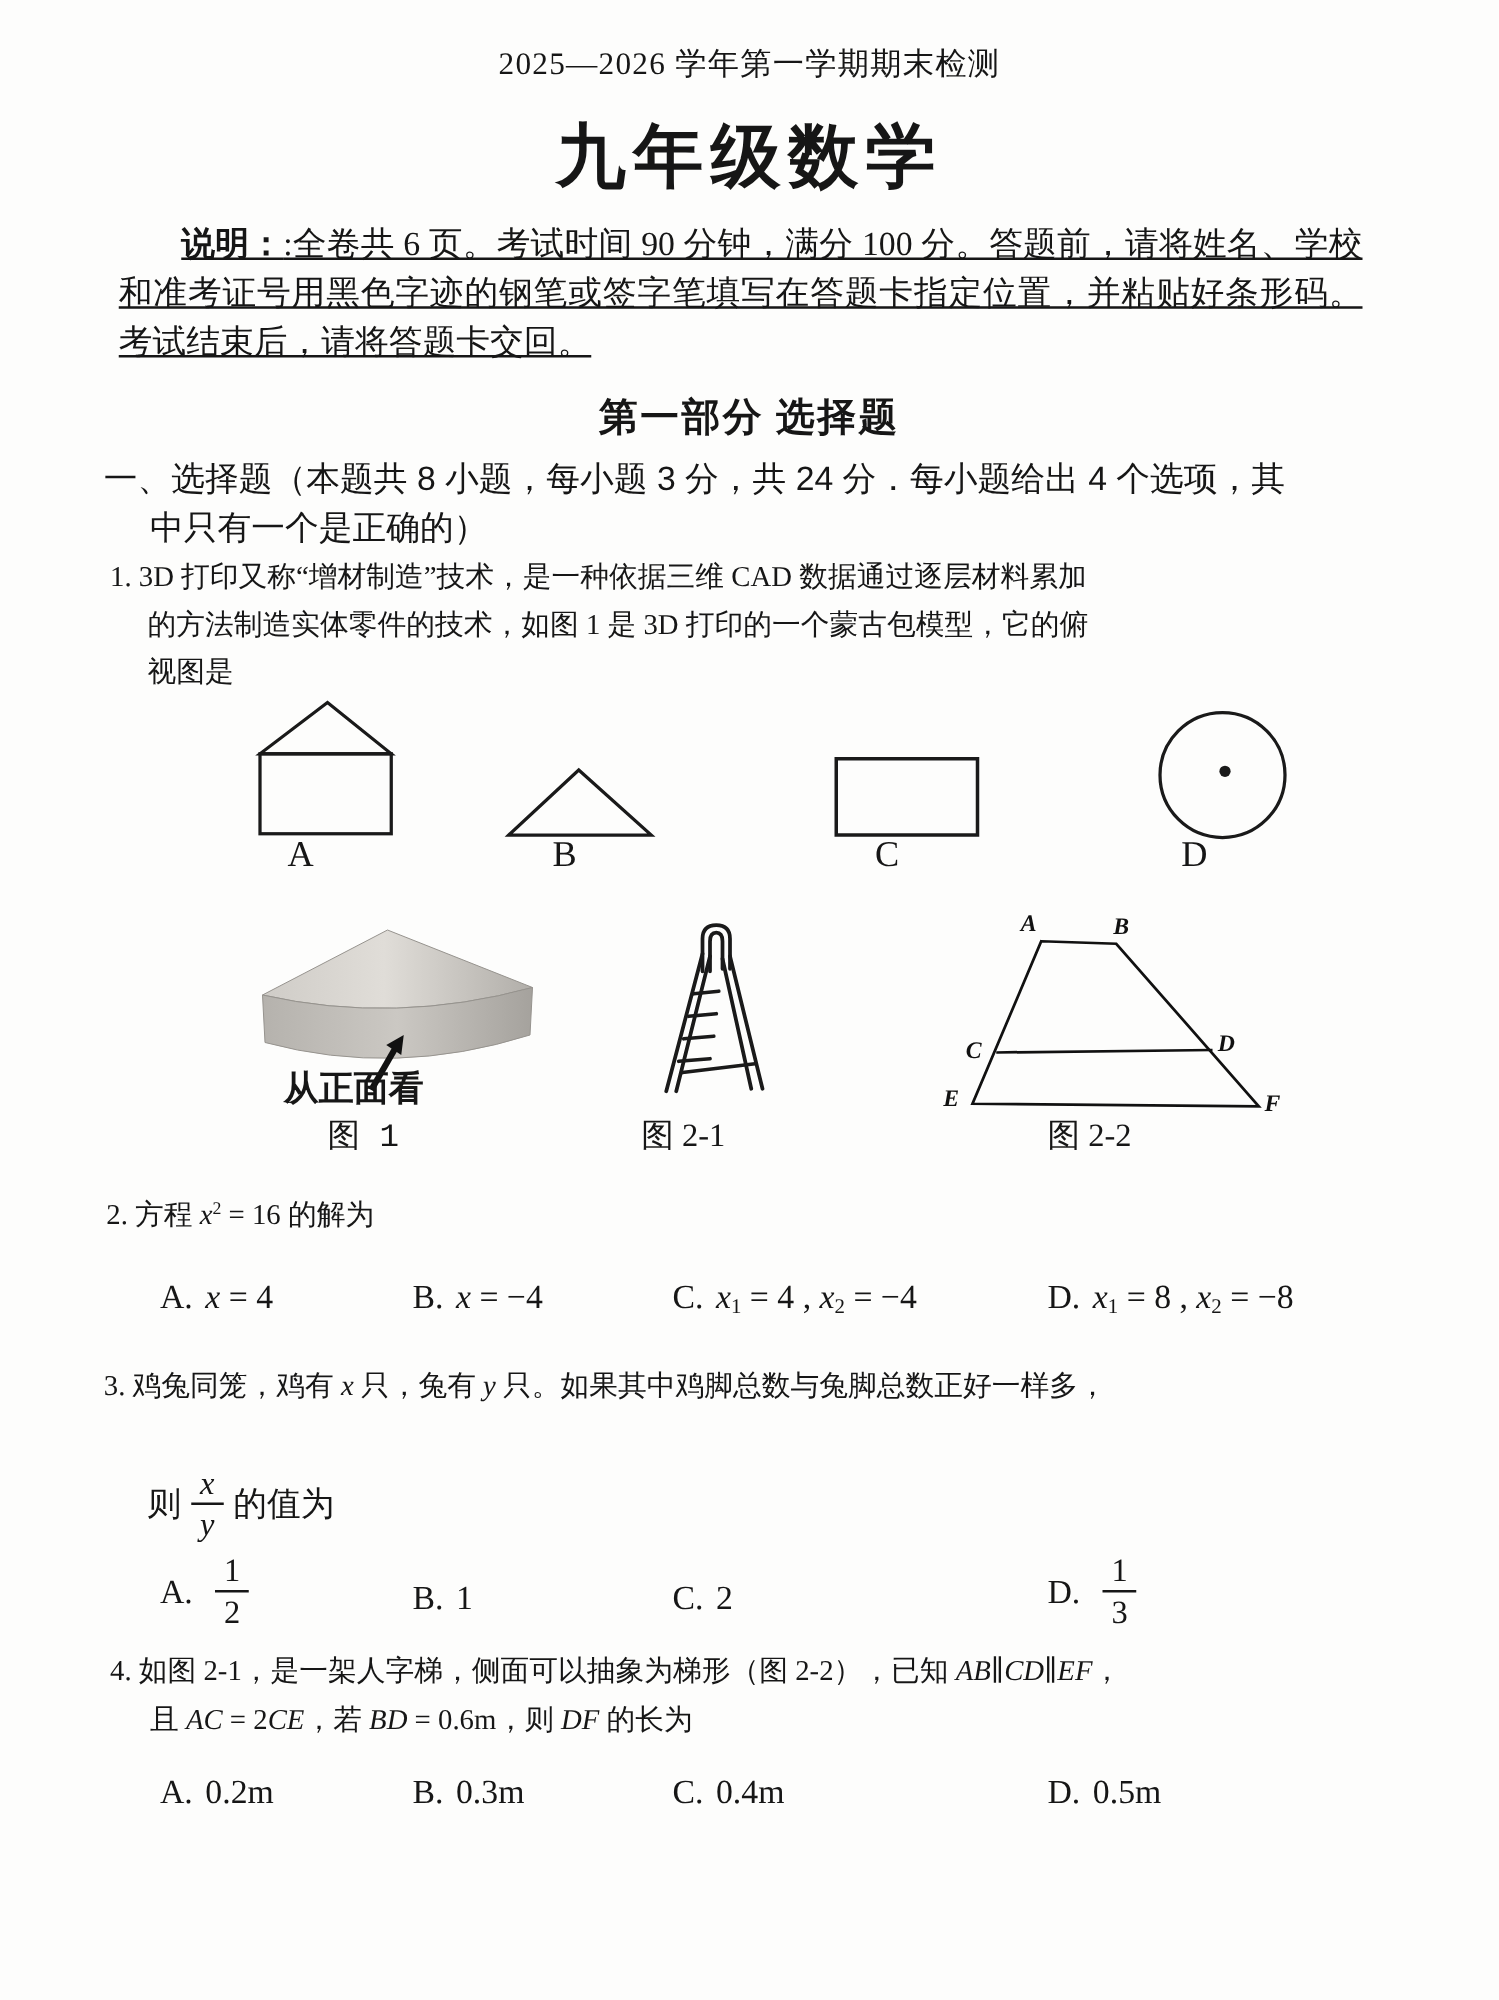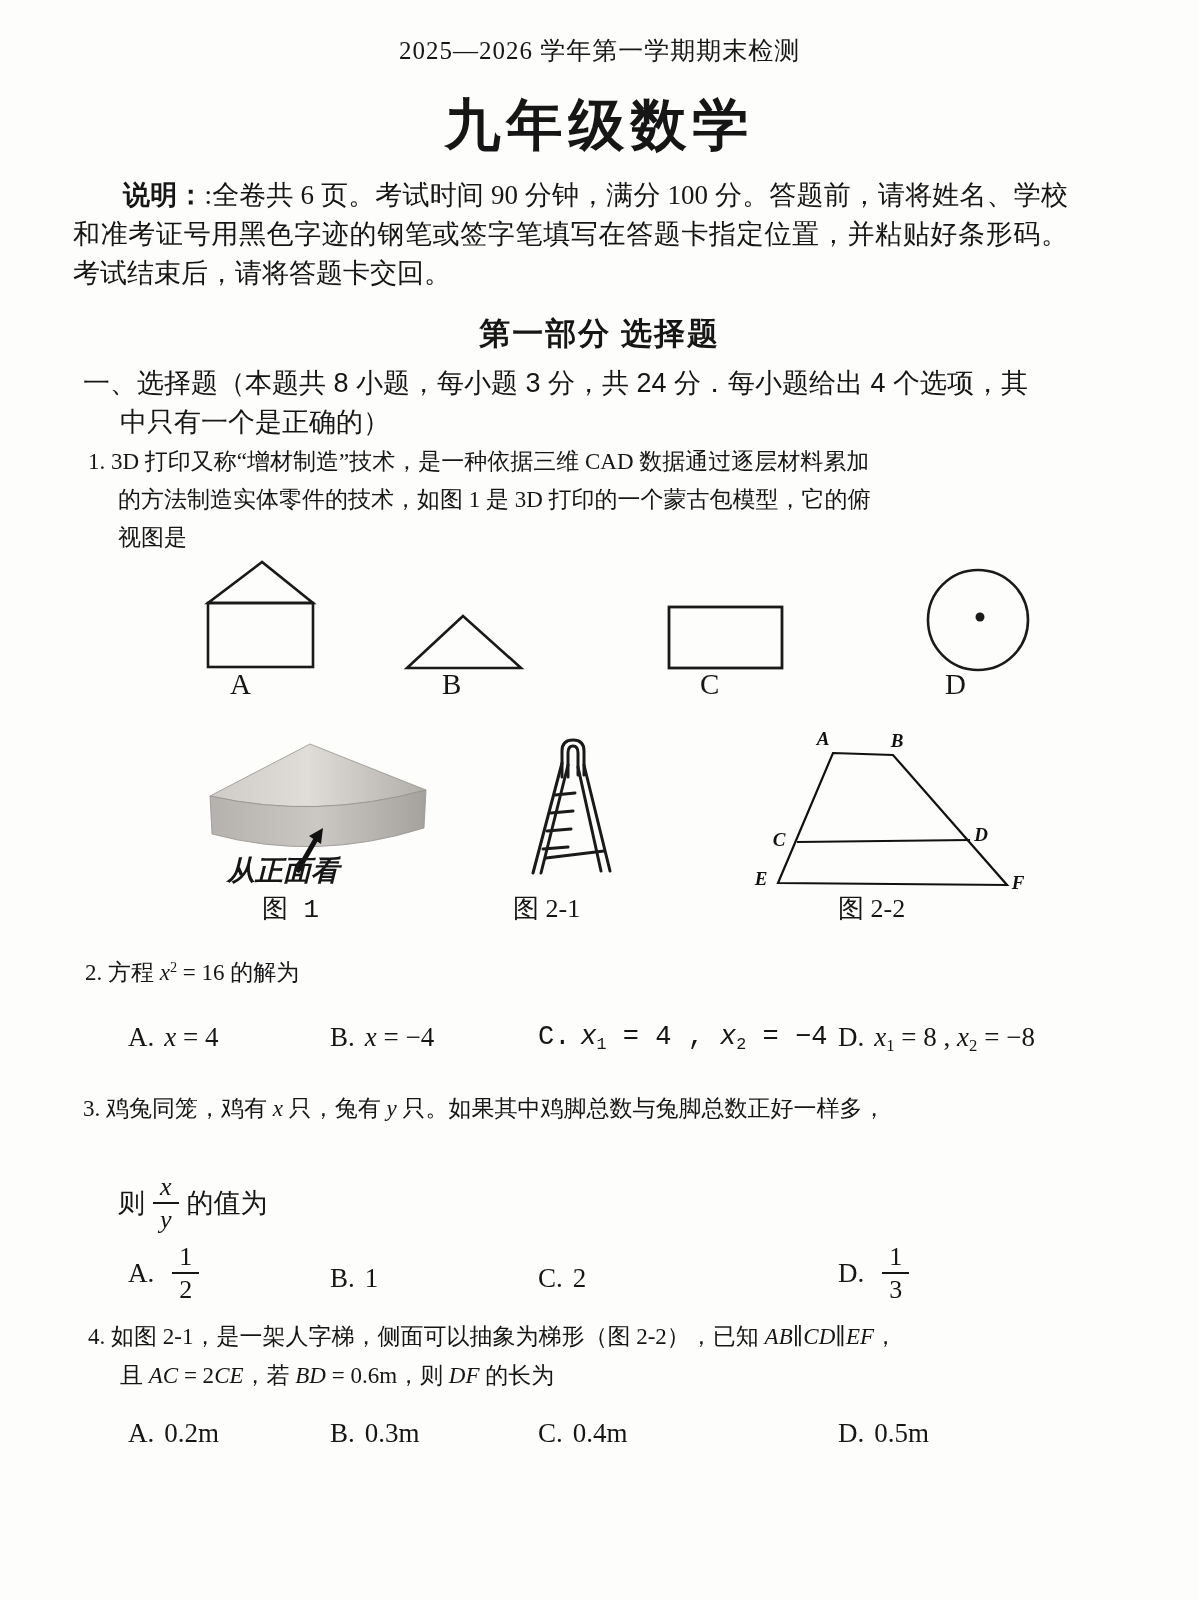--- a/index.html
+++ b/index.html
@@ -45,7 +45,7 @@
   <div class="abs center title1" style="top:34px;">2025—2026 学年第一学期期末检测</div>
   <div class="abs center title2" style="top:88px;">九年级数学</div>
 
-  <div class="abs notice" style="left:73px; top:176px;">
+  <div class="abs notice" style="left:95px; top:176px;text-decoration:underline;">
     <b>说明：</b><span>:全卷共 6 页。考试时间 90 分钟，满分 100 分。答题前，请将姓名、学校和准考证号用黑色字迹的钢笔或签字笔填写在答题卡指定位置，并粘贴好条形码。考试结束后，请将答题卡交回。</span>
   </div>
 

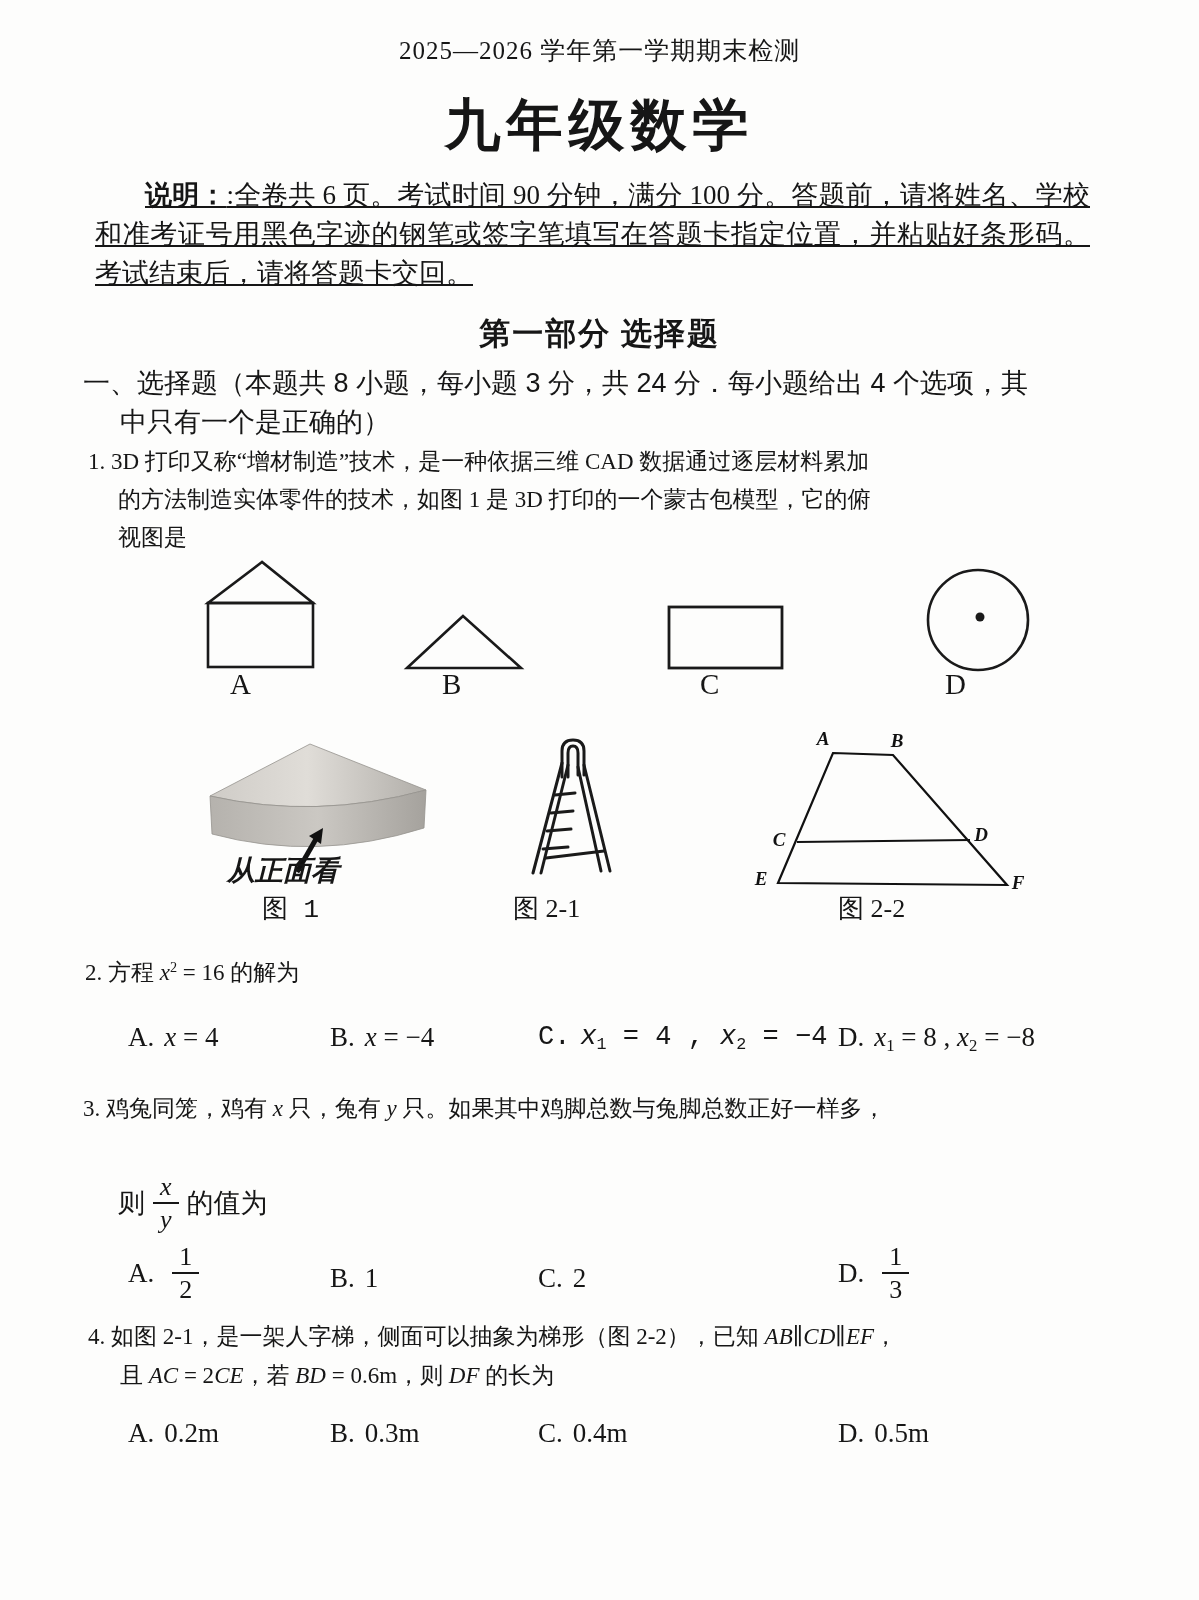--- a/index.html
+++ b/index.html
@@ -107,7 +107,7 @@
       </g>
     </svg>
   </div>
-  <div class="abs annotation" style="left:227px; top:852px;font-style:italic;">从正面看</div>
+  <div class="abs annotation" style="left:227px; top:852px;">从正面看</div>
   <div class="abs caption" style="left:262px; top:891px;font-family:Liberation Mono, monospace;">图 1</div>
 
   <div class="abs" style="left:505px; top:733px;">

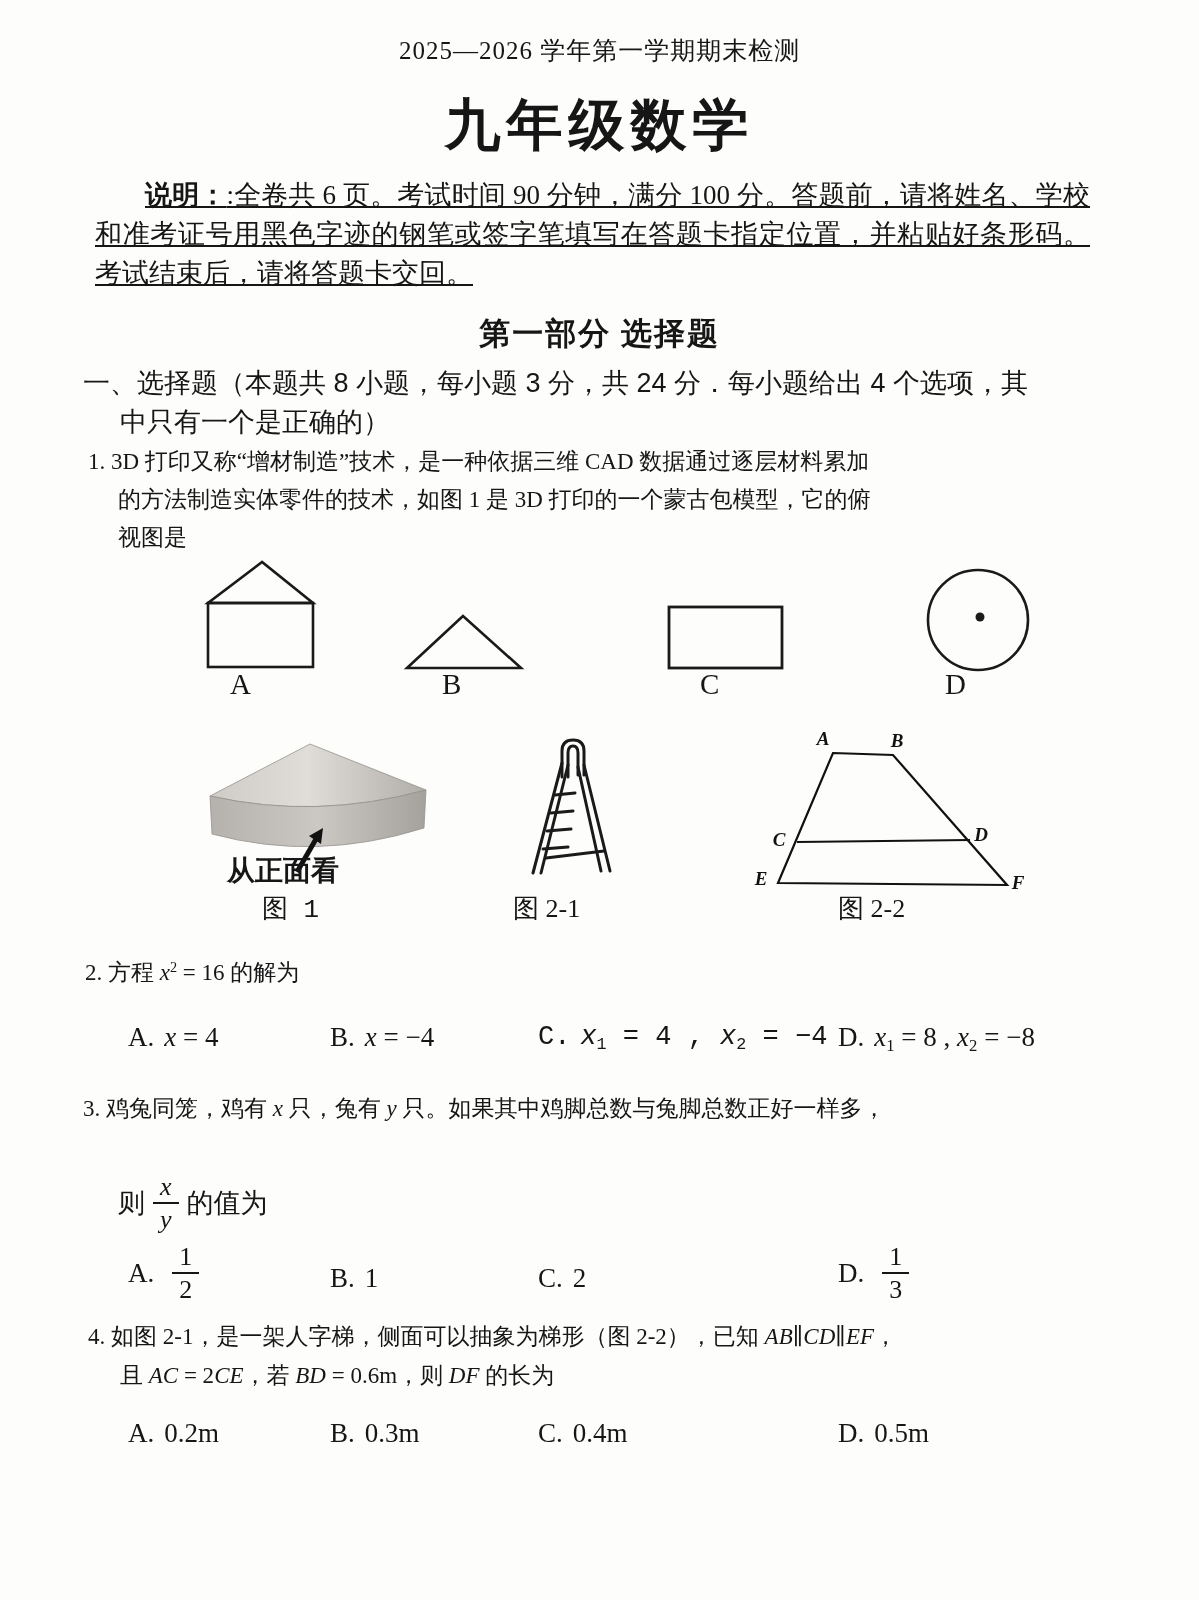--- a/index.html
+++ b/index.html
@@ -150,7 +150,7 @@
   <div class="abs opt" style="left:330px; top:1022px;">
     <span class="lbl">B.</span><span><span class="it">x</span><span> = −4</span></span>
   </div>
-  <div class="abs opt" style="left:538px; top:1022px;font-family:Liberation Mono, monospace;">
+  <div class="abs opt" style="left:538px; top:1022px;">
     <span class="lbl">C.</span><span><span class="it">x</span><span class="sub">1</span><span> = 4 , </span><span class="it">x</span><span class="sub">2</span><span> = −4</span></span>
   </div>
   <div class="abs opt" style="left:838px; top:1022px;">

